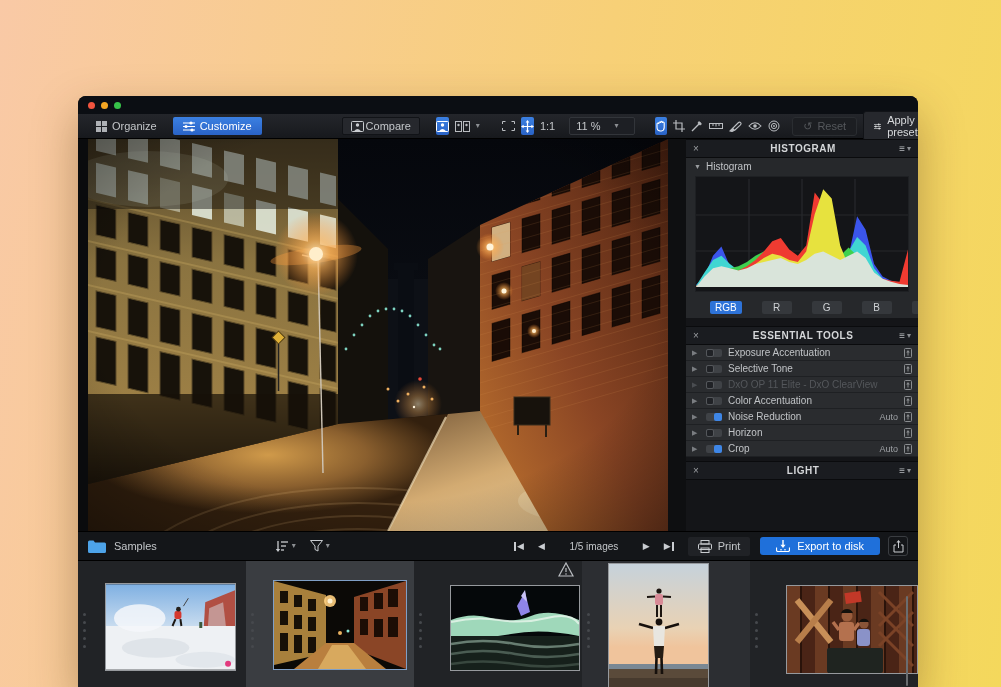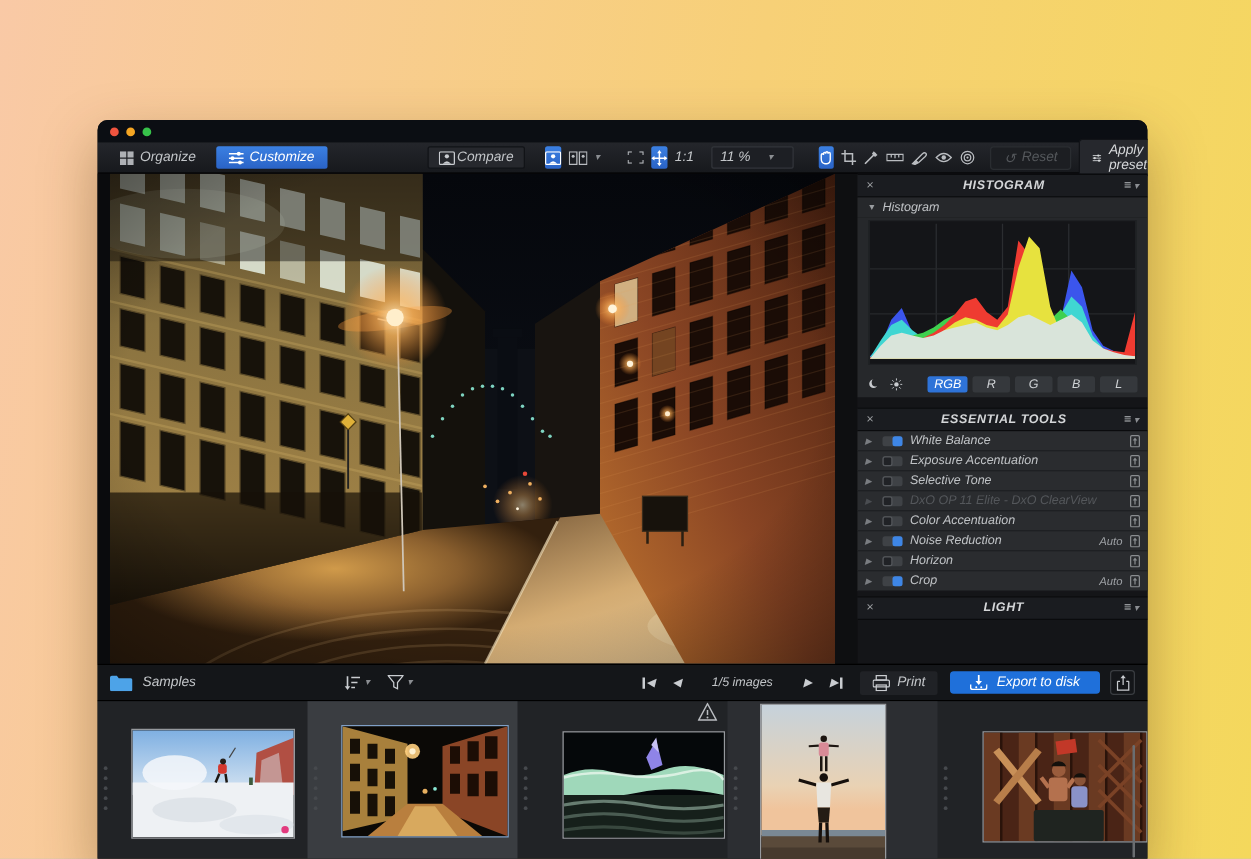--- a/index.html
+++ b/index.html
@@ -7,7 +7,7 @@
   .bg{position:absolute;inset:0;background:linear-gradient(100deg,#f9c9a6 0%,#f7d077 55%,#f4d85c 100%);}
   .window{position:absolute;left:78px;top:96px;width:840px;height:591px;
     background:#131417;border-radius:8px 8px 0 0;box-shadow:0 18px 45px rgba(70,40,10,.35);
-    display:flex;flex-direction:column;overflow:hidden;font-style:italic;}
+    display:flex;flex-direction:column;overflow:hidden;}
   
   .titlebar{height:18px;background:#0b0e13;display:flex;align-items:center;padding-left:10px;gap:6px;flex:0 0 auto;}
   .tl{width:7px;height:7px;border-radius:50%;}

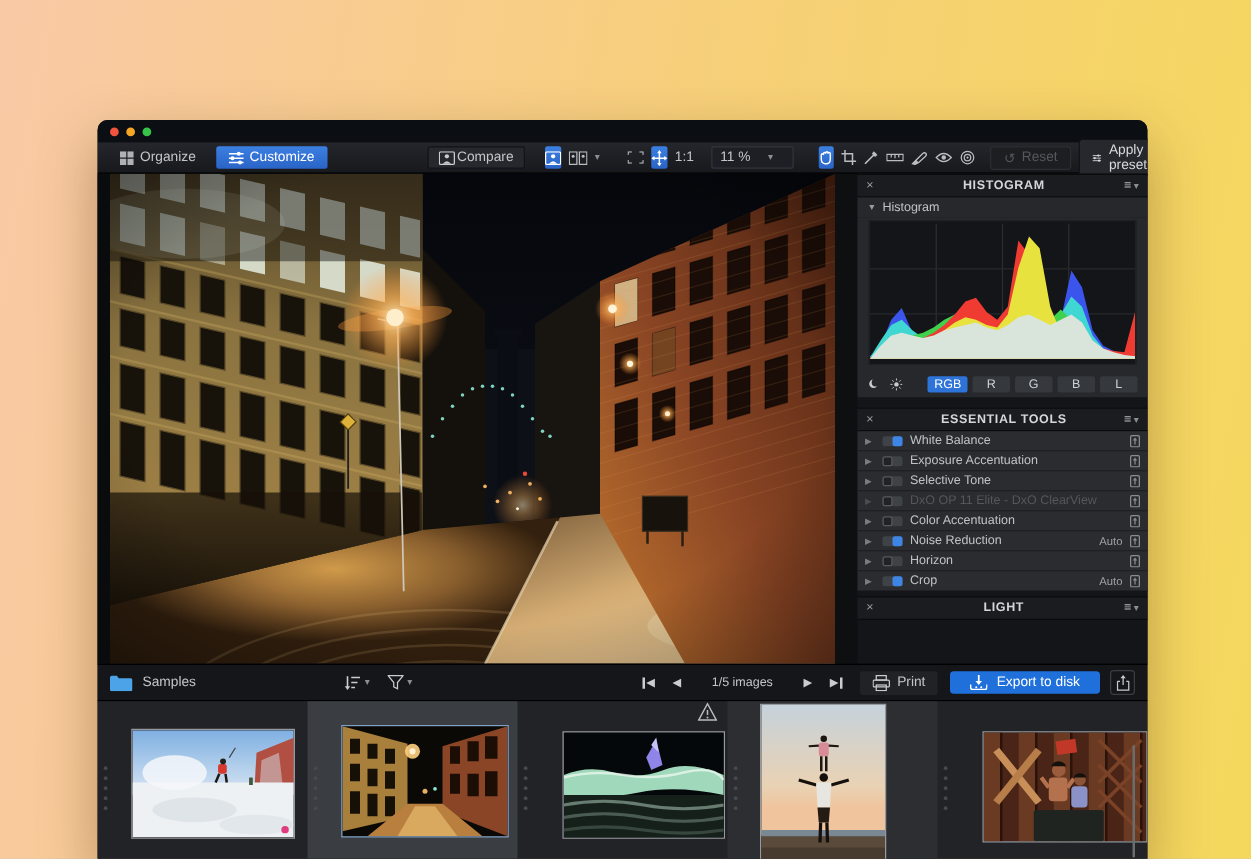--- a/index.html
+++ b/index.html
@@ -524,7 +524,7 @@
             </g>
           </svg>
         <span style="width:18px"></span>
-        <span id="channels" style="display:flex;gap:4px">
+        <span id="channels" style="display:flex;gap:20px">
             <span class="chan active">RGB</span>
             <span class="chan">R</span>
             <span class="chan">G</span>

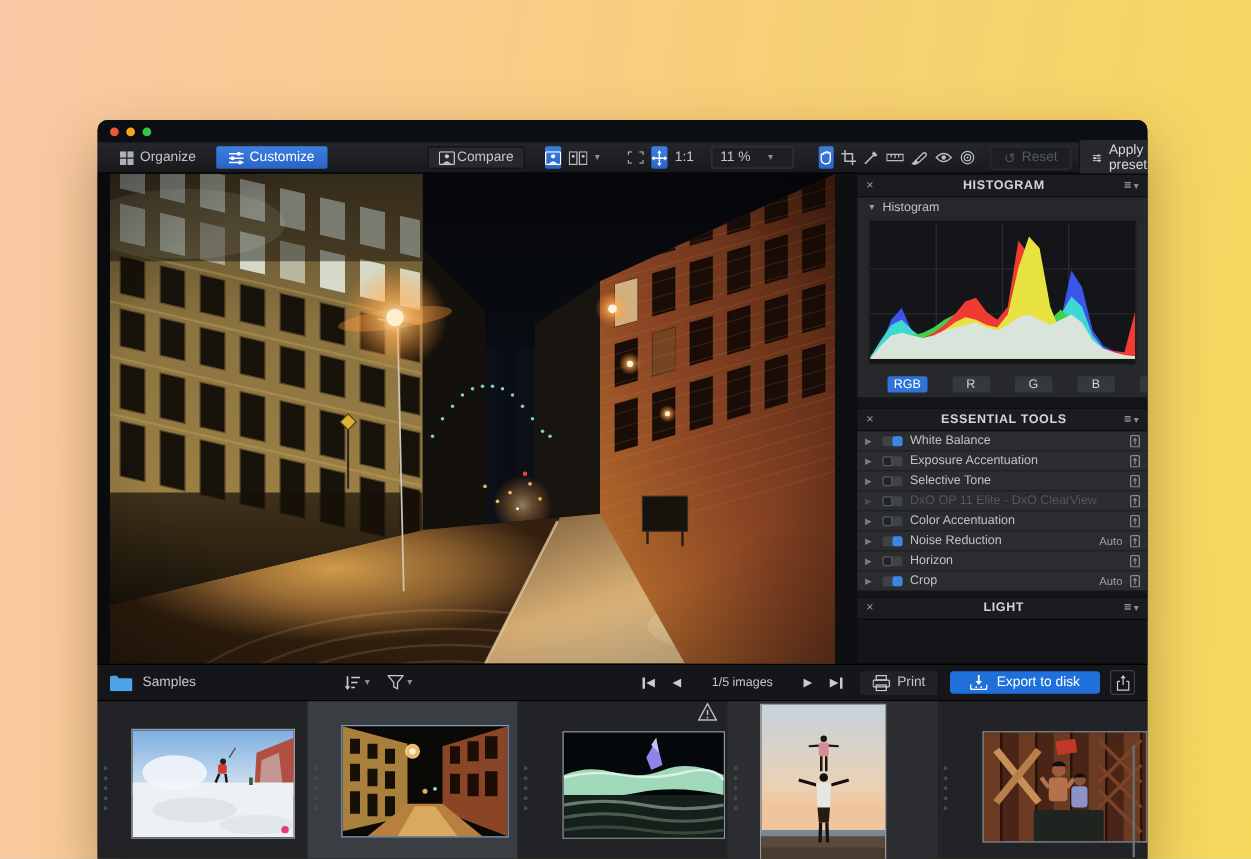--- a/index.html
+++ b/index.html
@@ -544,19 +544,6 @@
       <div class="toolrows" id="toolrows">
           <div class="tool-row">
     <span class="expander">▶</span>
-    <span class="toggle on">
-              <span class="knob"></span>
-            </span>
-    <span class="tool-label">White Balance</span>
-
-    <svg class="icon" width="8" height="10" viewBox="0 0 8 10">
-              <rect x="0.5" y="0.5" width="7" height="9" rx="1" fill="none" stroke="#8a8d90"></rect>
-              <line x1="4" y1="7.5" x2="4" y2="3.5" stroke="#8a8d90"></line>
-              <path d="M4 2 L5.8 4.4 H2.2 Z" fill="#8a8d90"></path>
-            </svg>
-  </div>
-          <div class="tool-row">
-    <span class="expander">▶</span>
     <span class="toggle">
               <span class="knob"></span>
             </span>

